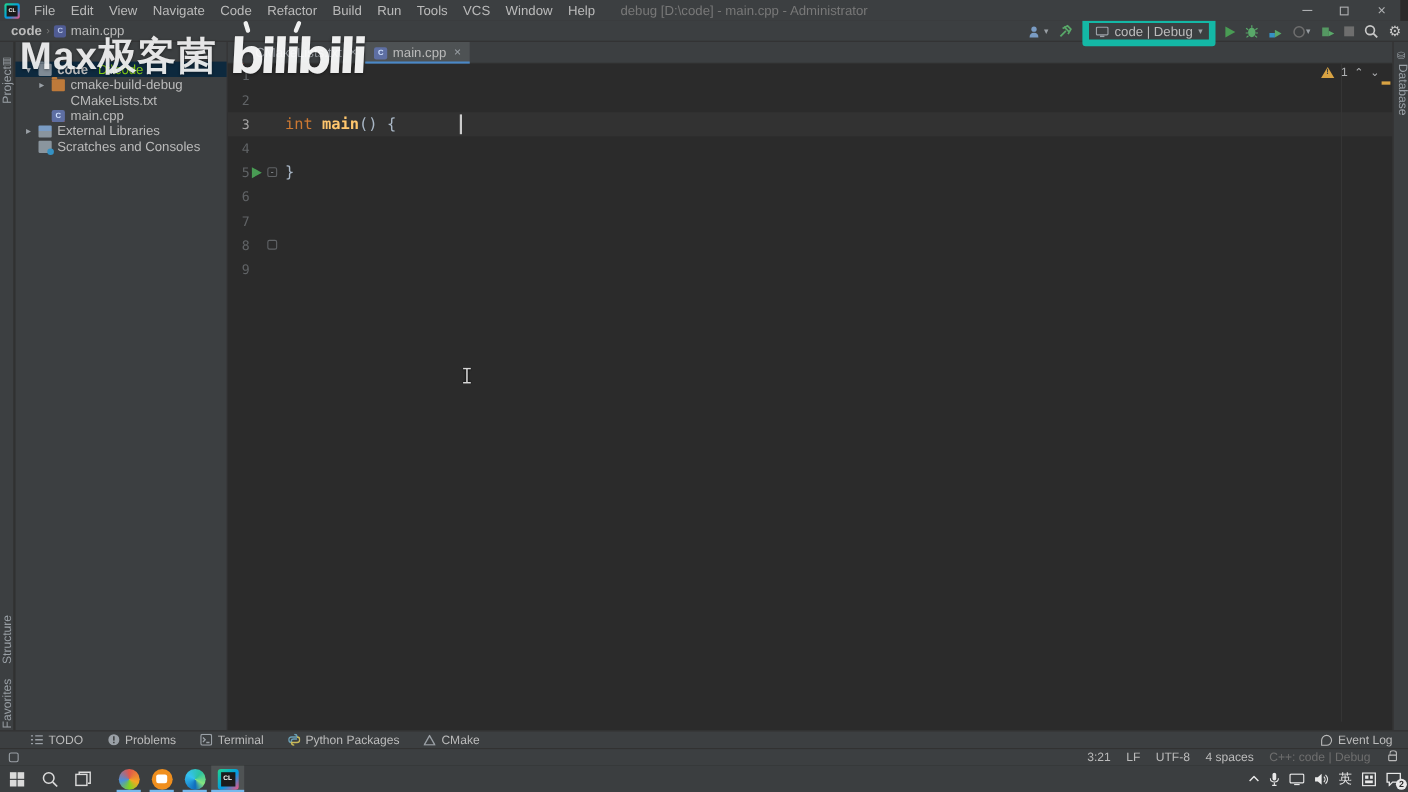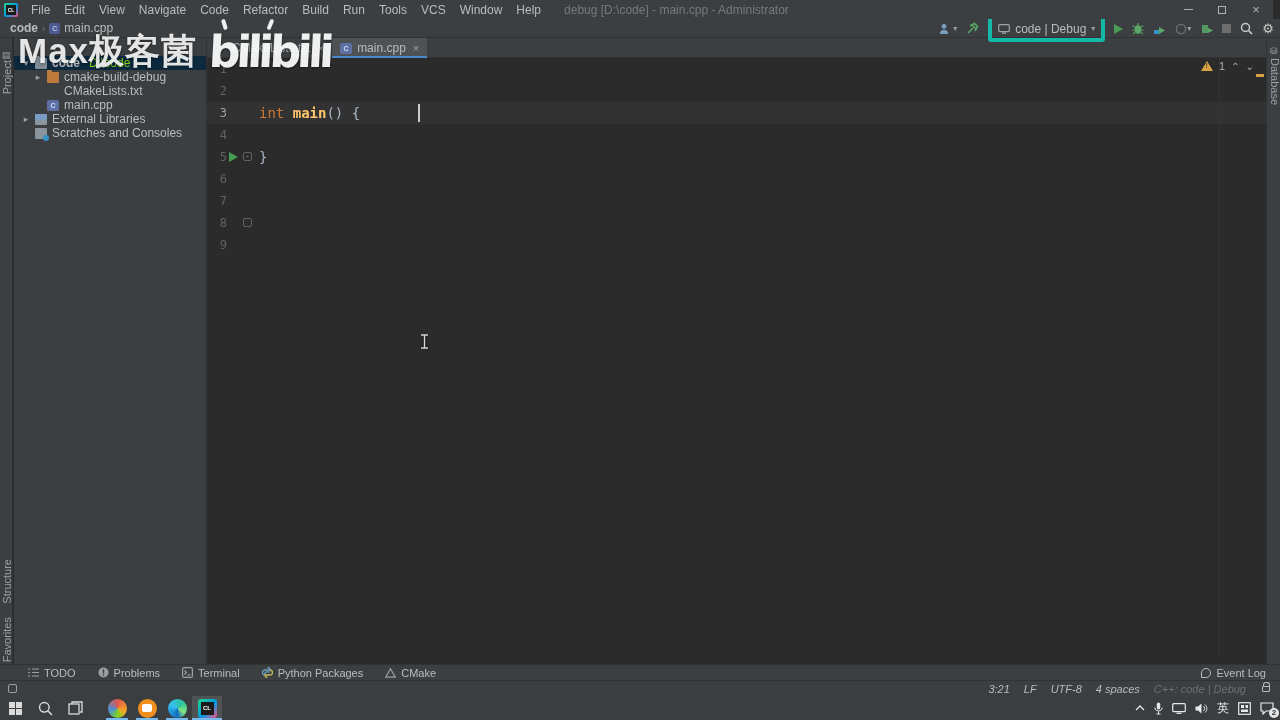--- a/index.html
+++ b/index.html
@@ -33,7 +33,7 @@
               font-size:7px; font-weight:bold; display:flex; align-items:center; justify-content:center;}
   #run-toolbar { position:absolute; right:6px; top:0; height:19px; display:flex; align-items:center; gap:9px; }
   .tb-ico { display:flex; align-items:center; }
-  .cfg-box { display:flex; align-items:center; gap:5px; border:4px solid #14b8a6; border-radius:3px;
+  .cfg-box { display:flex; align-items:center; gap:5px; border:6px solid #14b8a6; border-radius:3px;
              padding:0 6px; height:27px; color:#BBBBBB; }
   .chev { font-size:8px; color:#9AA0A6; }
   .play-tri { width:0; height:0; border-left:9px solid #499C54; border-top:5px solid transparent; border-bottom:5px solid transparent; }

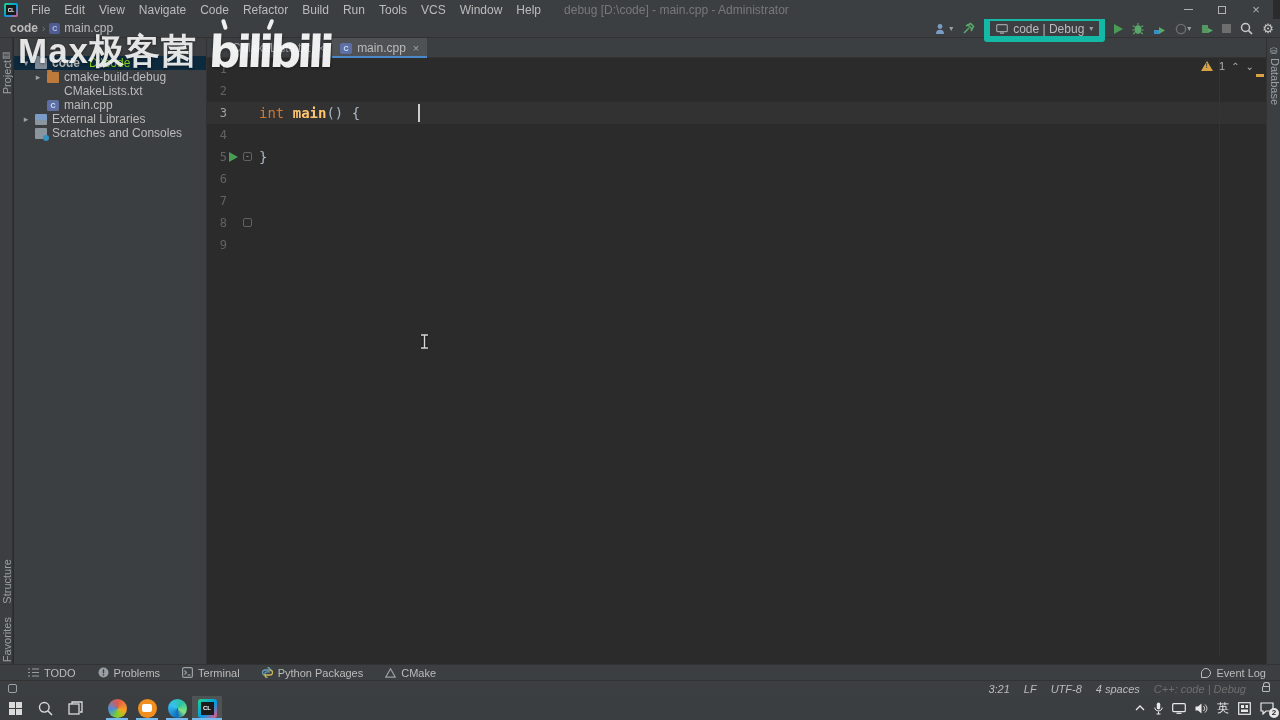--- a/index.html
+++ b/index.html
@@ -125,7 +125,7 @@
                border-top:1px solid #323232; display:flex; align-items:center; font-size:11px;
                color:#BBBBBB; z-index:4; }
   #tw-switcher { width:9px; height:9px; border:1px solid #9AA0A6; border-radius:2px; margin-left:8px; }
-  #status-right { position:absolute; right:10px; display:flex; align-items:center; gap:14px;font-style:italic; }
+  #status-right { position:absolute; right:10px; display:flex; align-items:center; gap:14px; }
   .dim { color:#6E6E6E; }
   .lock-ico { width:8px; height:6px; border:1px solid #BBBBBB; border-radius:1px; position:relative; margin-left:2px;}
   .lock-ico:before { content:""; position:absolute; right:-1px; top:-5px; width:5px; height:4px;

